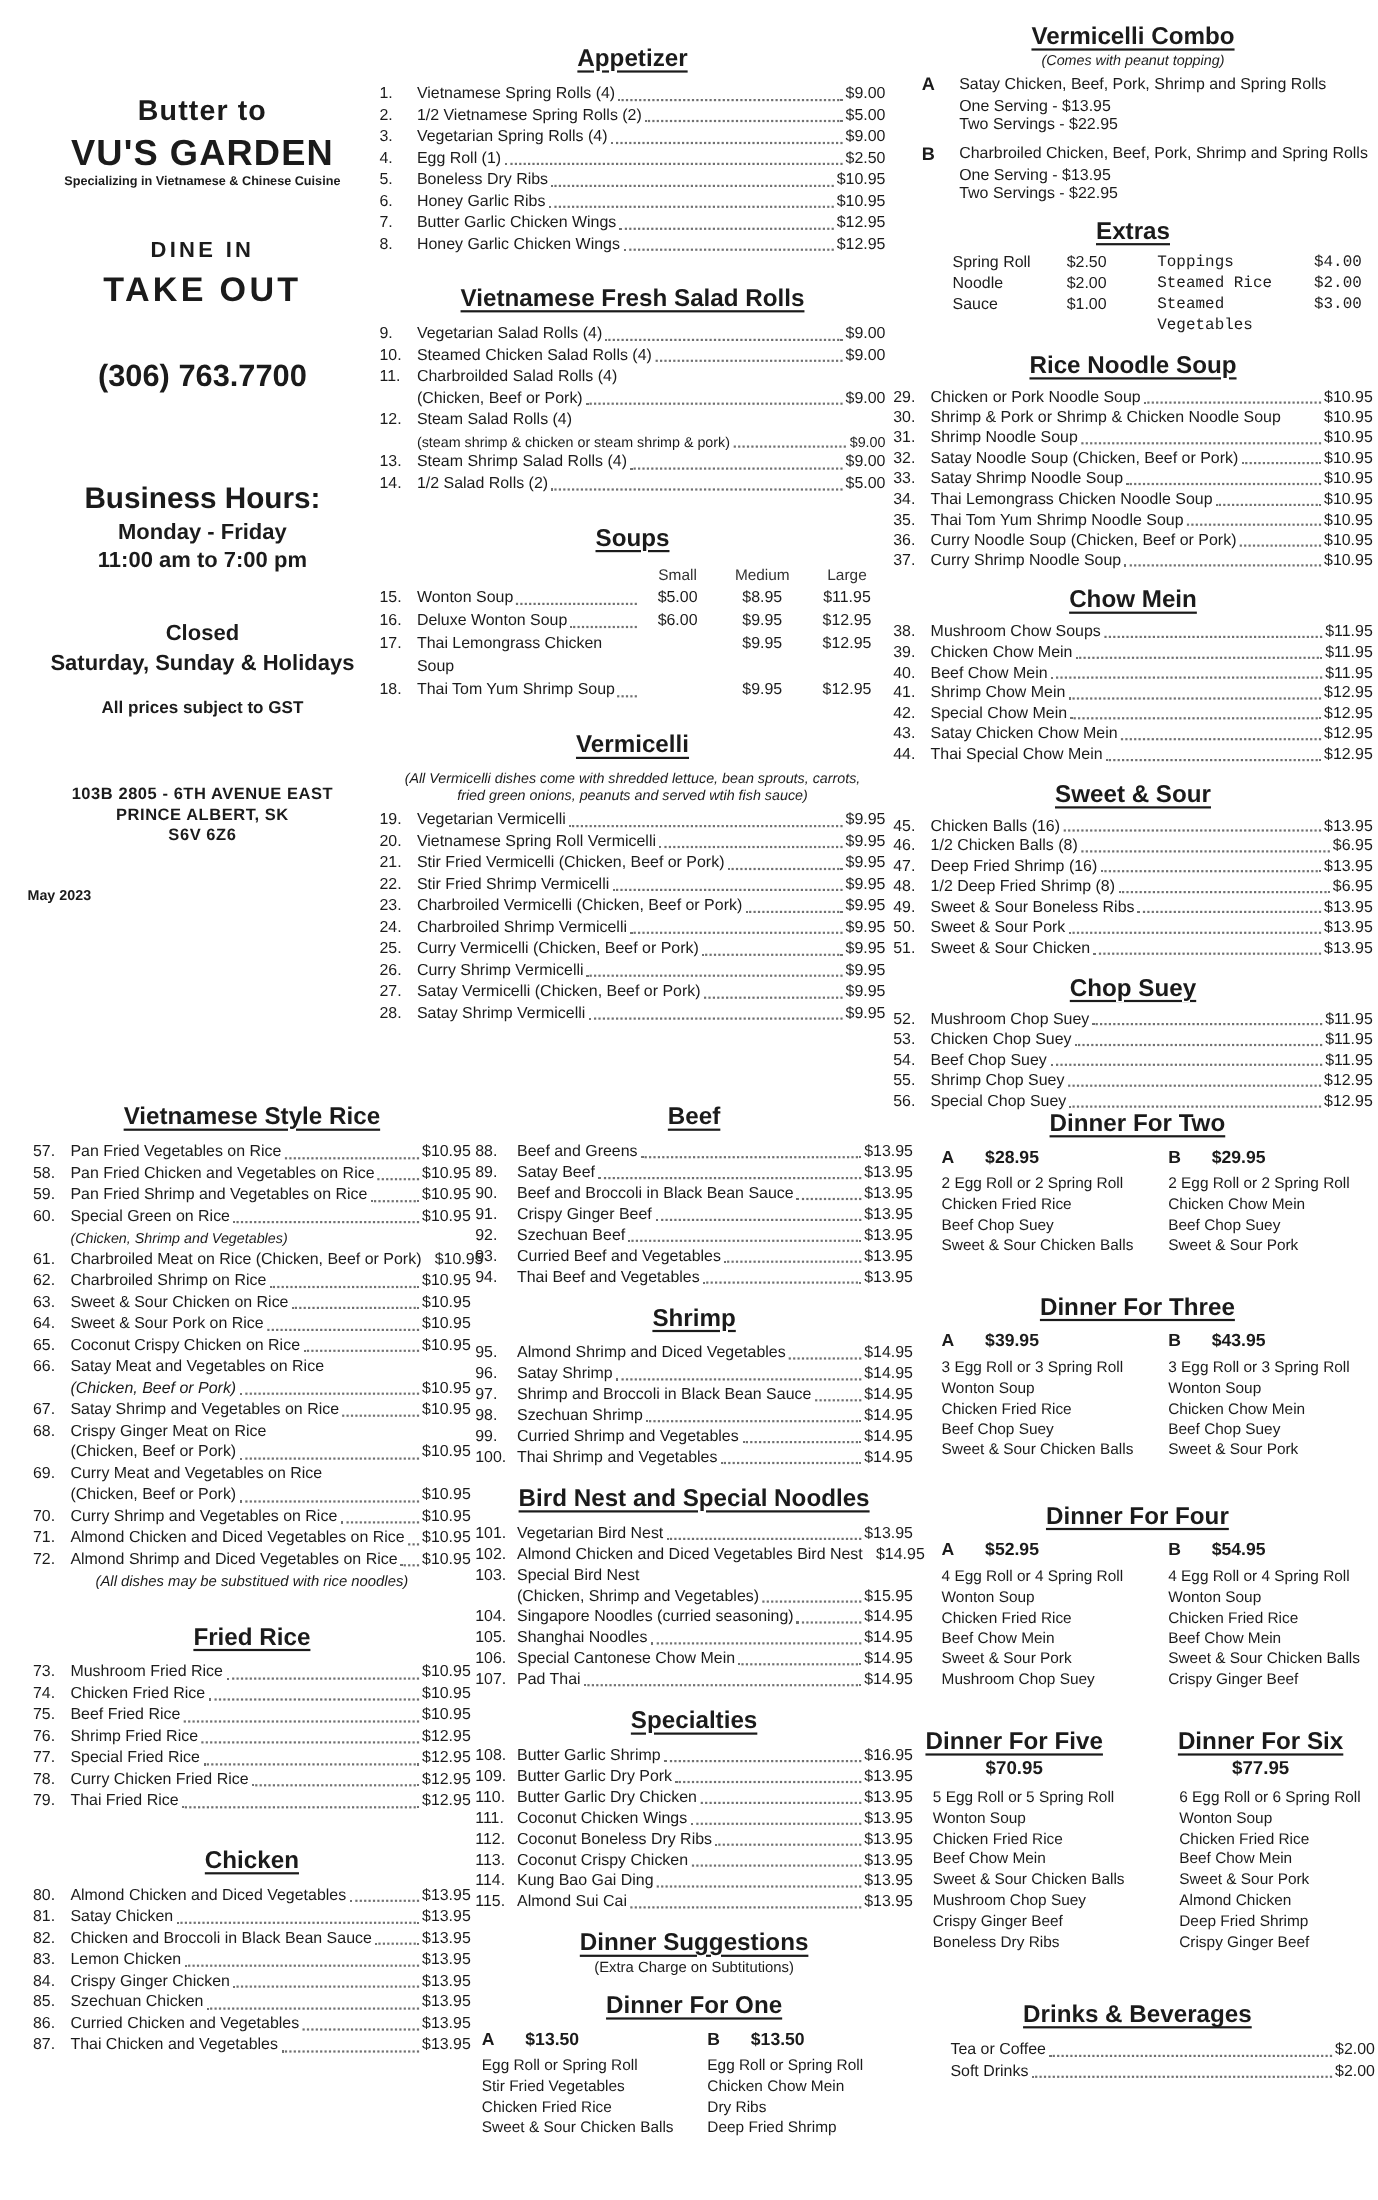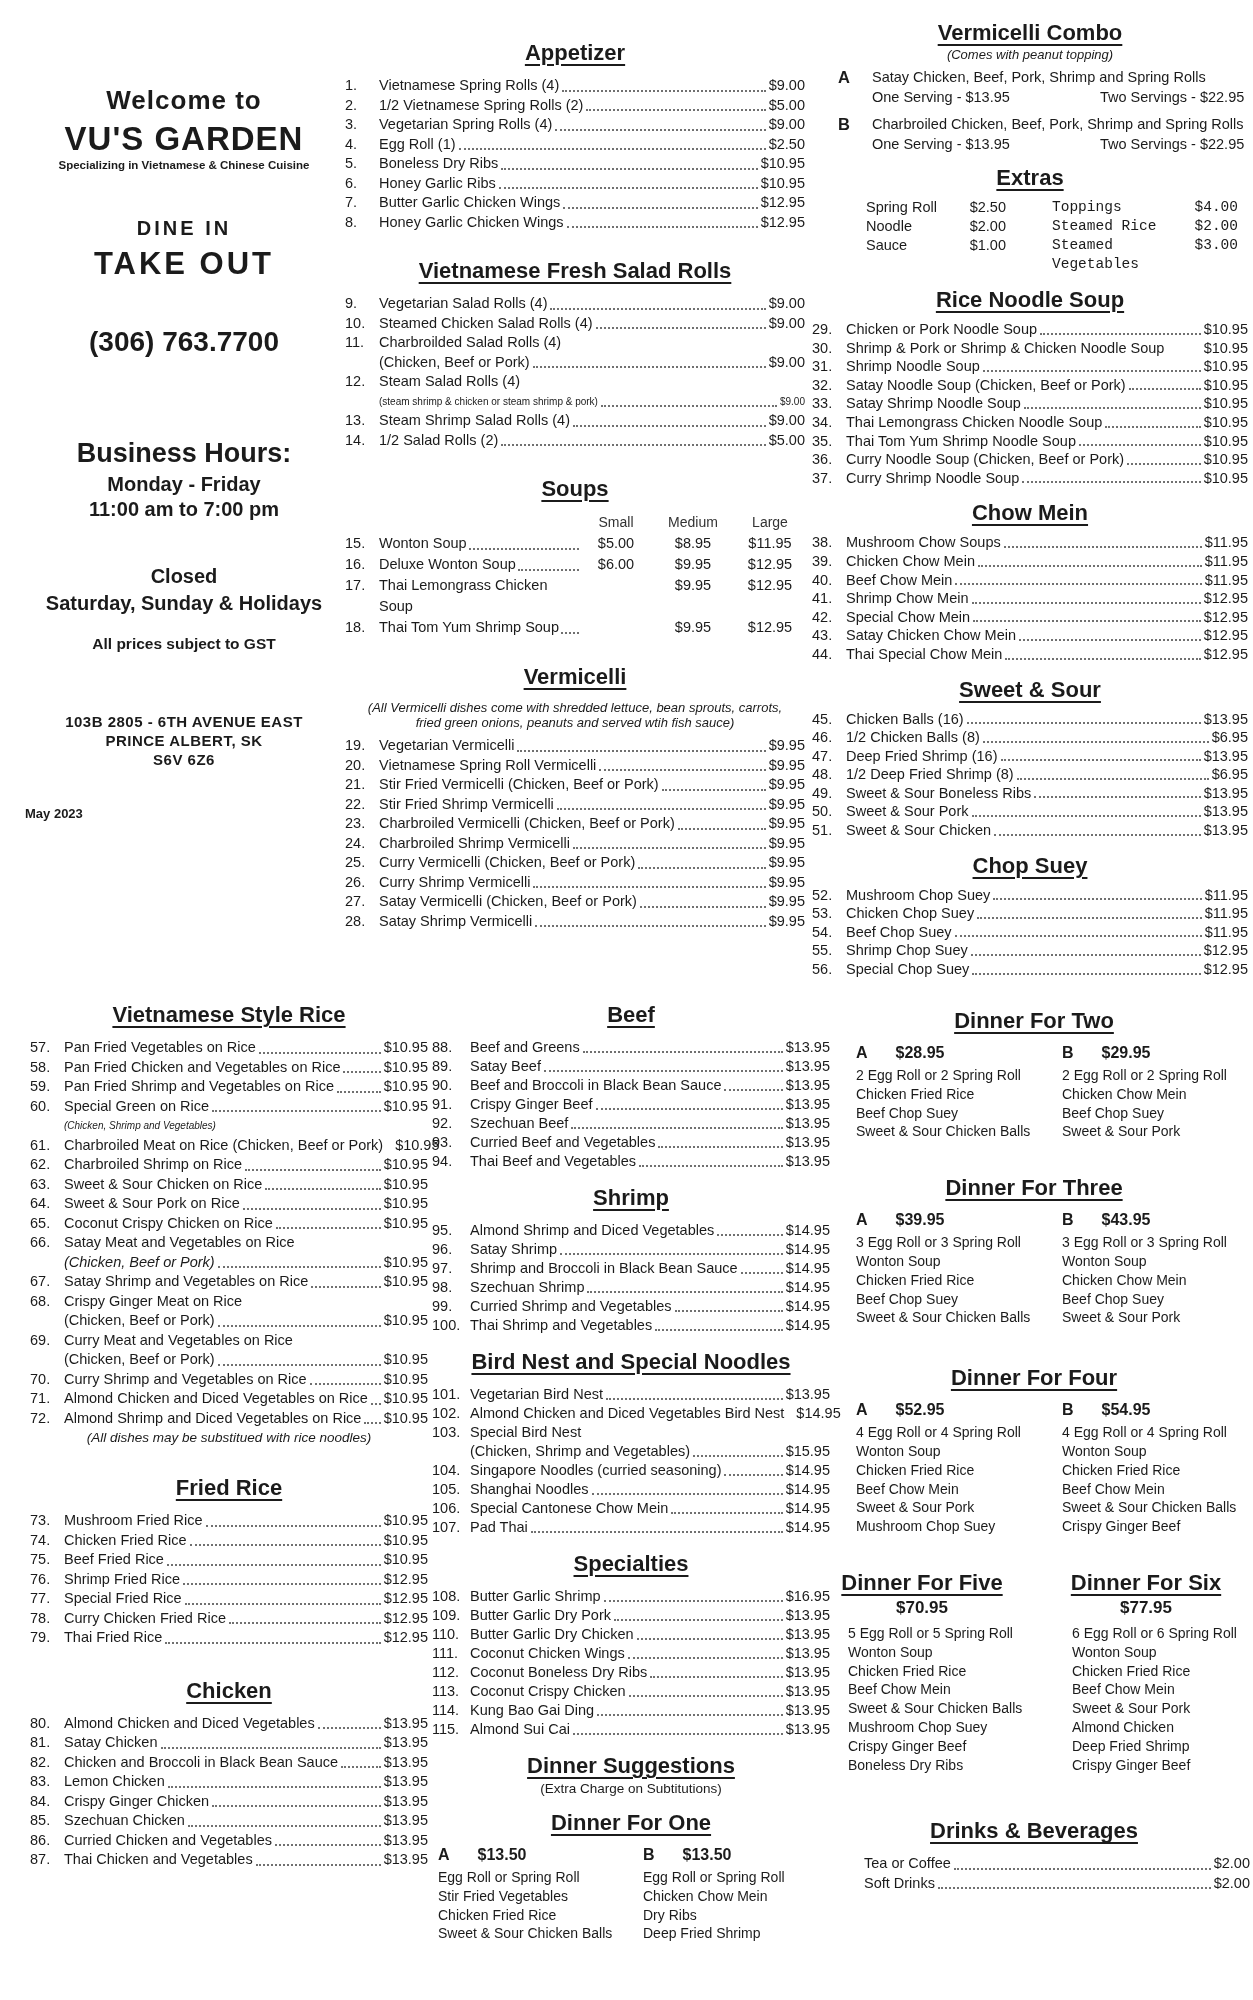--- a/index.html
+++ b/index.html
@@ -101,7 +101,7 @@
 <div class="page">
 
   <aside class="col col-info">
-    <div class="welcome">Welcome to</div>
+    <div class="welcome">Butter to</div>
     <div class="rest-name">VU'S GARDEN</div>
     <div class="tagline">Specializing in Vietnamese &amp; Chinese Cuisine</div>
     <div class="dinein">DINE IN</div>

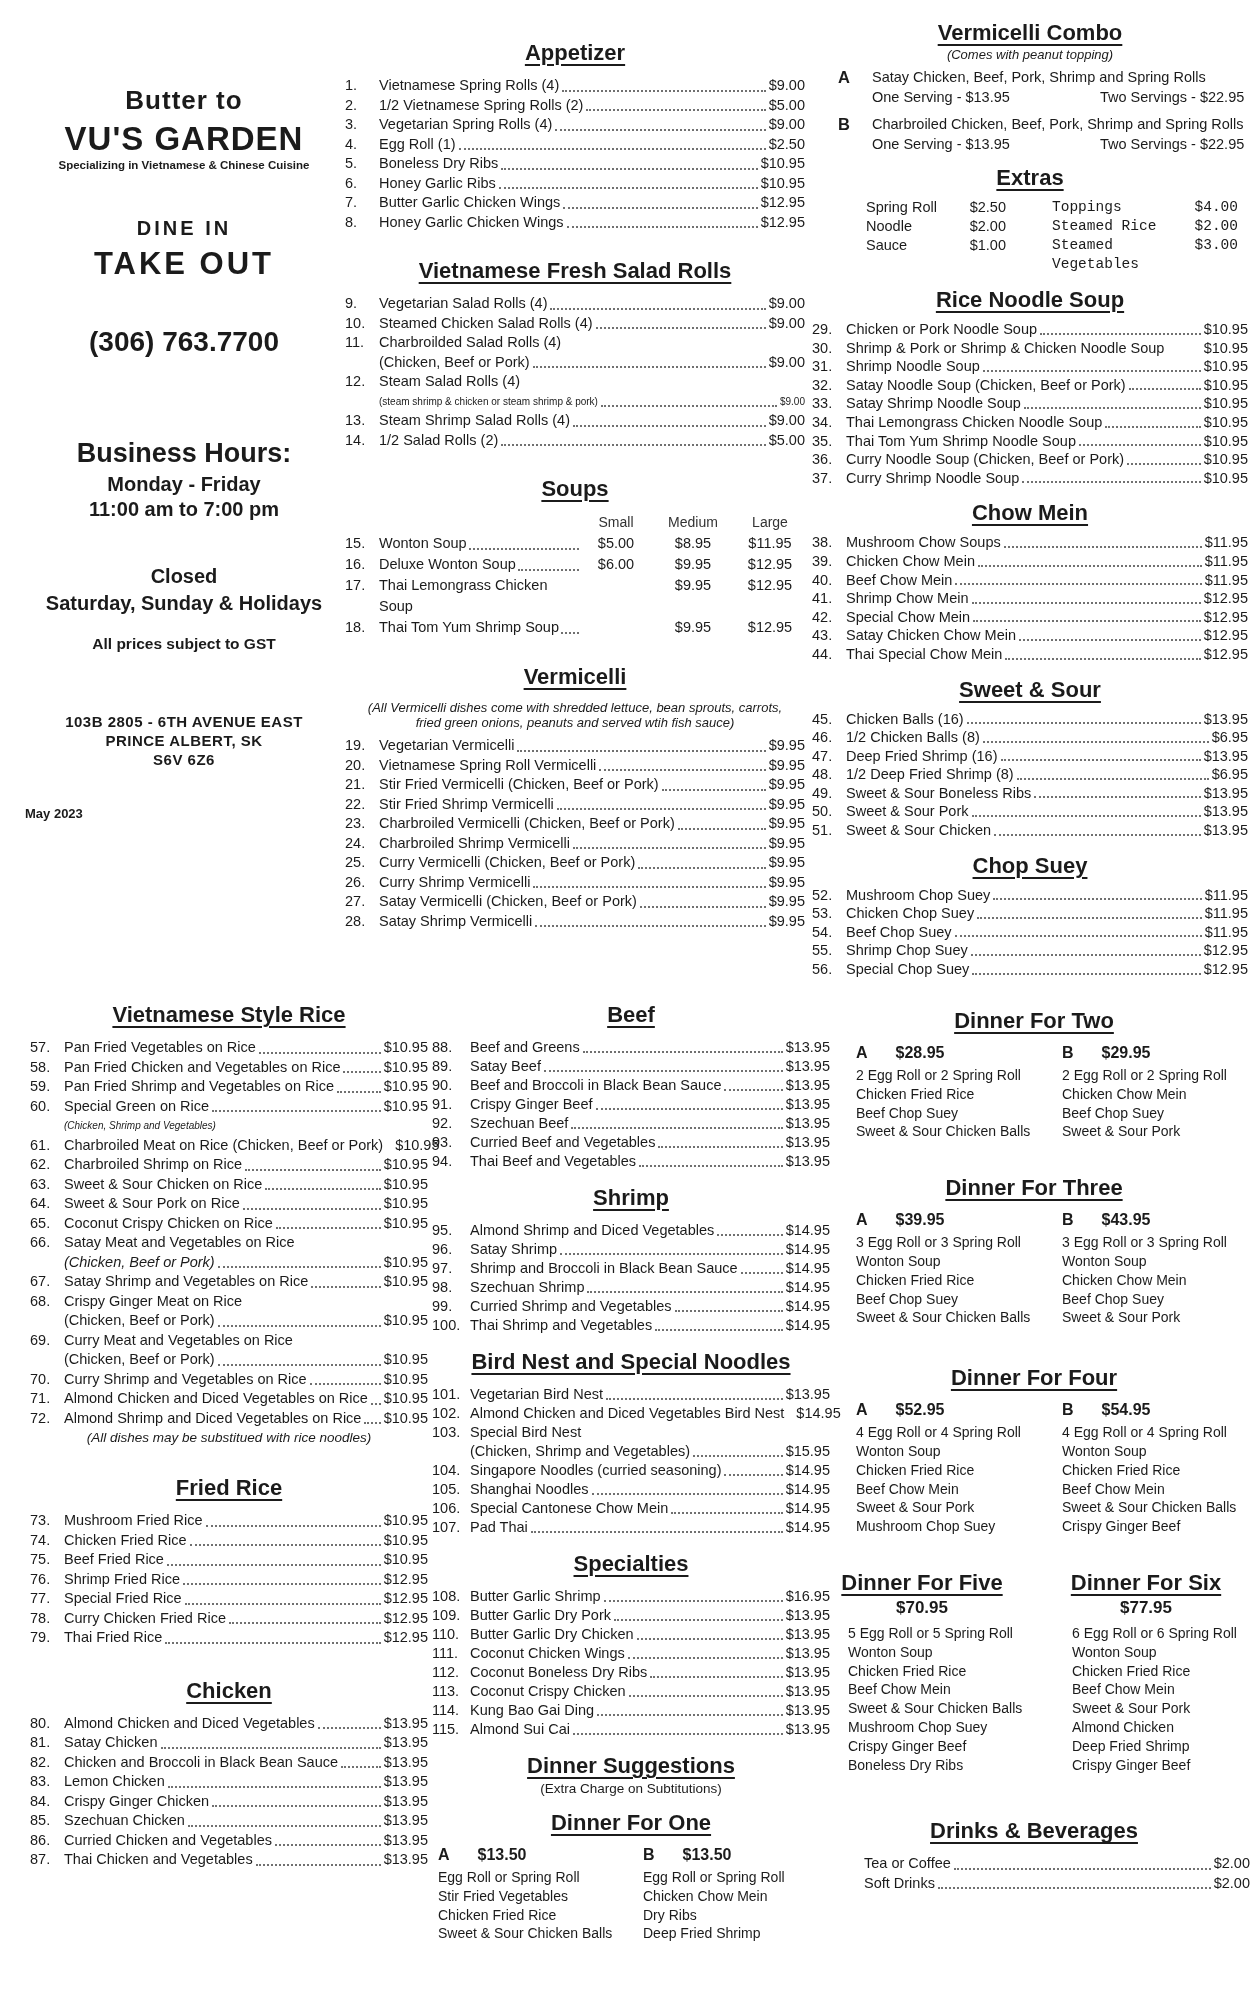--- a/index.html
+++ b/index.html
@@ -70,7 +70,7 @@
   .combo{margin:2px 0 10px 0;padding-left:26px;}
   .combo-top{display:flex;gap:12px;font-size:14.5px;line-height:19px;}
   .combo-letter{font-weight:bold;font-size:16.5px;flex:none;width:22px;}
-  .combo-serv{display:flex;padding-left:34px;font-size:14.5px;margin-top:2px;}
+  .combo-serv{display:flex;padding-left:34px;font-size:14.5px;margin-top:2px;flex-direction:column;}
   .combo-serv .s1{flex:none;width:228px;}
 
   

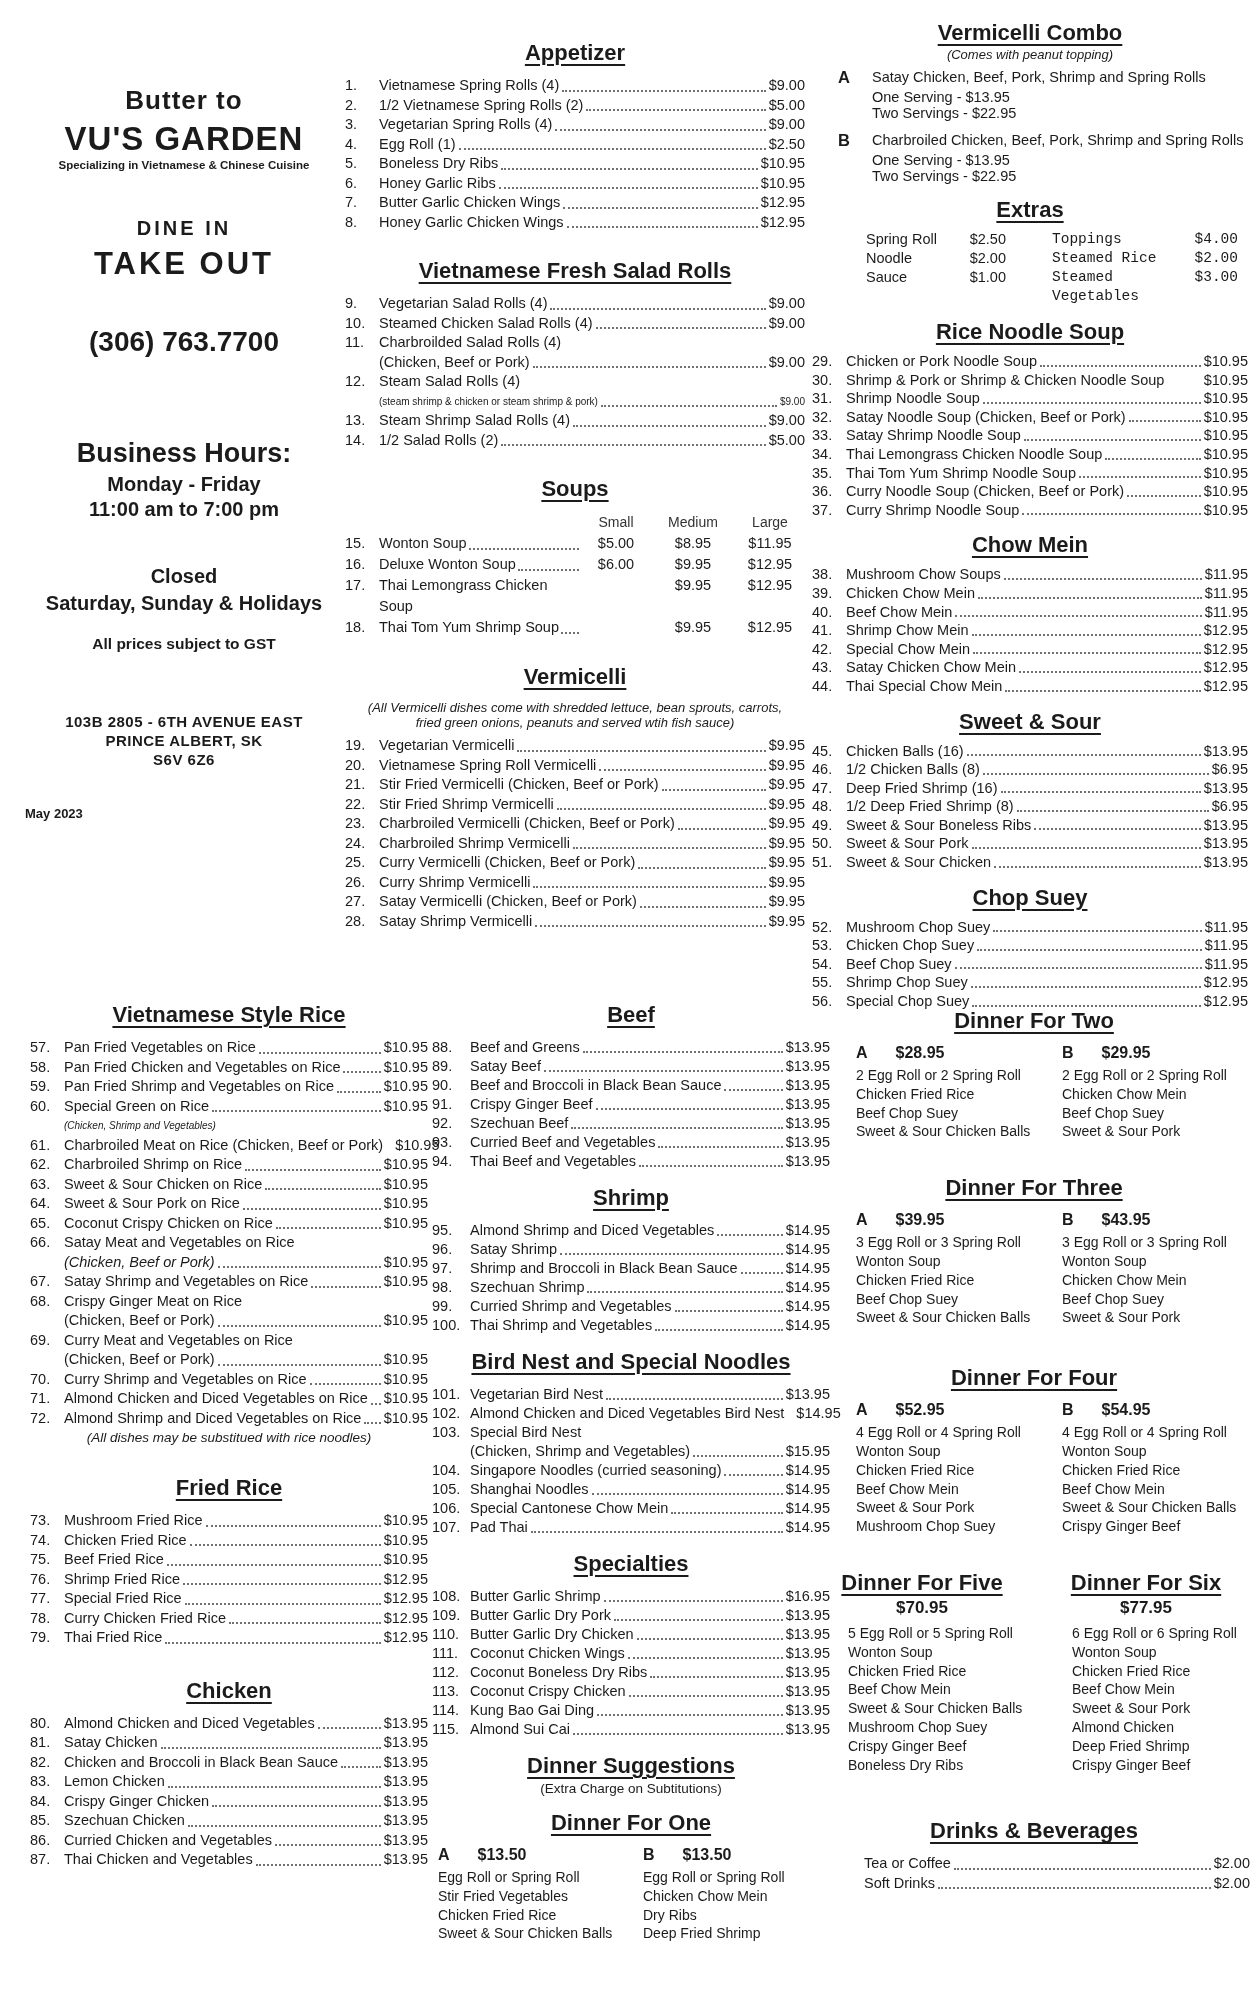--- a/index.html
+++ b/index.html
@@ -39,7 +39,7 @@
   .mi .nm{flex:none;max-width:100%;}
   .mi .dots{flex:1 1 auto;min-width:6px;border-bottom:2px dotted #707070;align-self:flex-end;margin:0 3px 4px 3px;}
   .mi .pr{flex:none;}
-  .mi.small{font-size:10px;}
+  .mi.small{font-size:13px;}
   .mi.ital .nm{font-style:italic;}
   .mi.nodots .dots{border-color:transparent;}
   .sec-note{font-size:13px;font-style:italic;text-align:center;margin:4px auto 6px auto;max-width:430px;}

